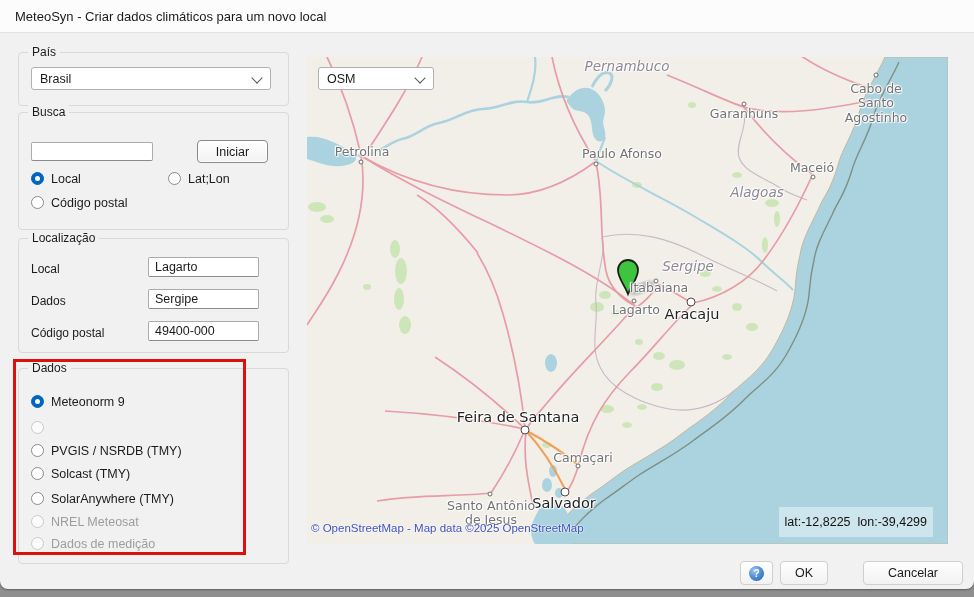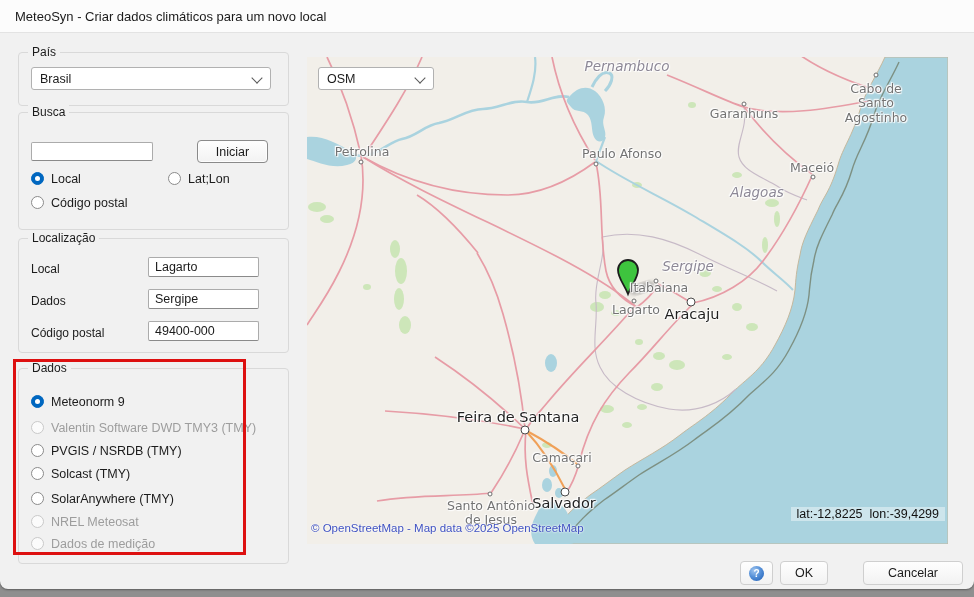--- a/index.html
+++ b/index.html
@@ -173,7 +173,6 @@
     </div>
     <div class="radio-row disabled" style="left:12px;top:51px;">
       <span class="radio"></span>
-      <span class="rlabel">Valentin Software DWD TMY3 (TMY)</span>
     </div>
     <div class="radio-row" style="left:12px;top:74px;">
       <span class="radio"></span>

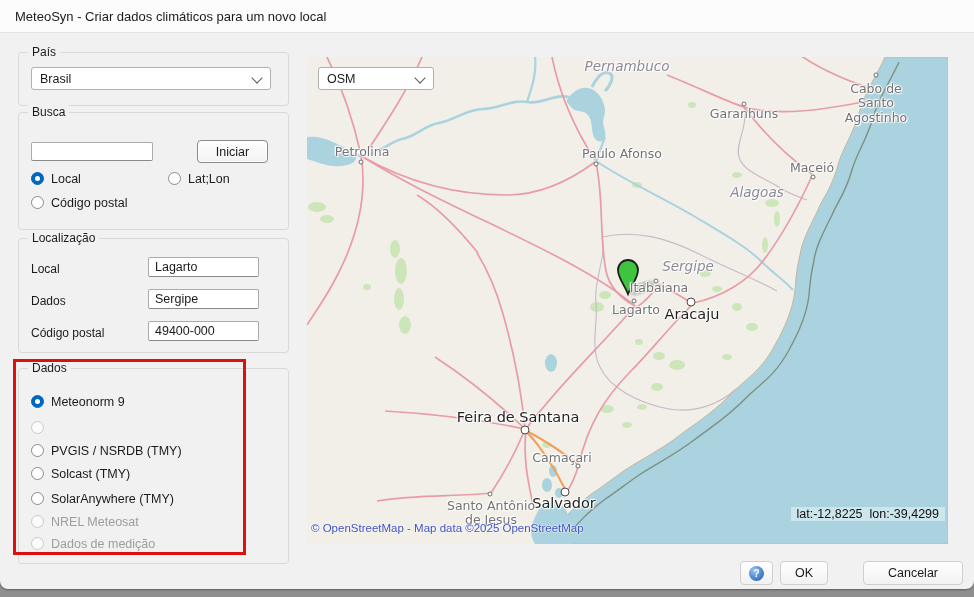--- a/index.html
+++ b/index.html
@@ -313,7 +313,7 @@
         <div class="mlabel" style="left: 329px; top: 253px;">Lagarto</div>
         <div class="mlabel lg" style="left: 385px; top: 257px;">Aracaju</div>
         <div class="mlabel lg" style="left: 211px; top: 360px;">Feira de Santana</div>
-        <div class="mlabel" style="left: 255px; top: 401px;">Camaçari</div>
+        <div class="mlabel" style="left: 276px; top: 401px;">Camaçari</div>
         <div class="mlabel lg" style="left: 257px; top: 446px;">Salvador</div>
         <div class="mlabel" style="left: 184px; top: 456px;">Santo Antônio
 de Jesus</div>

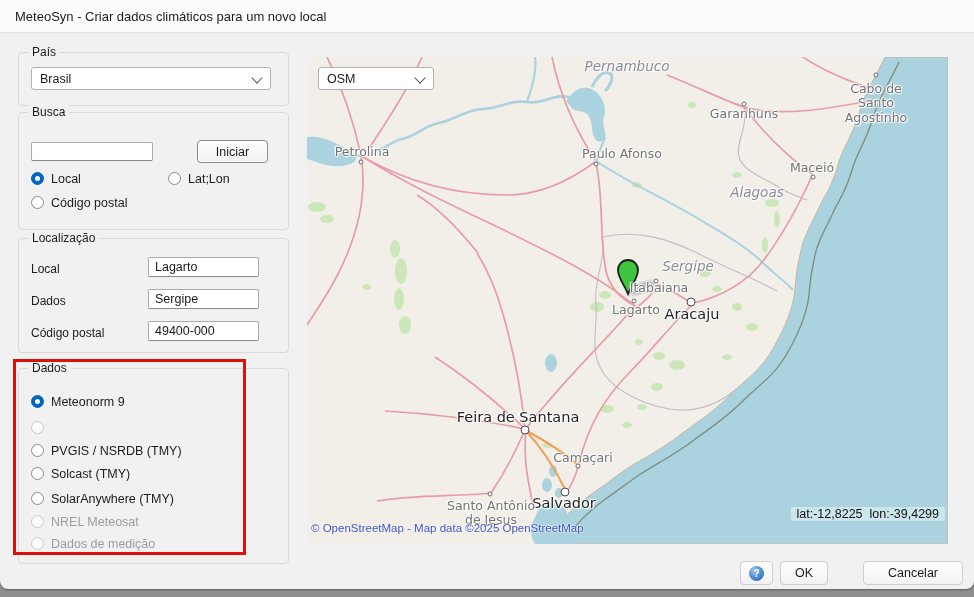--- a/index.html
+++ b/index.html
@@ -95,8 +95,8 @@
     text-shadow:0 0 2px #fff,0 0 2px #fff;
   }
   .coords{
-    position:absolute;right:3px;top:450px;z-index:10;
-    background:rgba(255,255,255,.42);padding:0 6px;
+    position:absolute;right:15px;top:450px;z-index:10;
+    background:rgba(255,255,255,.42);padding:8px 6px;
     font-size:12.5px;color:#111;white-space:pre;
   }
 

